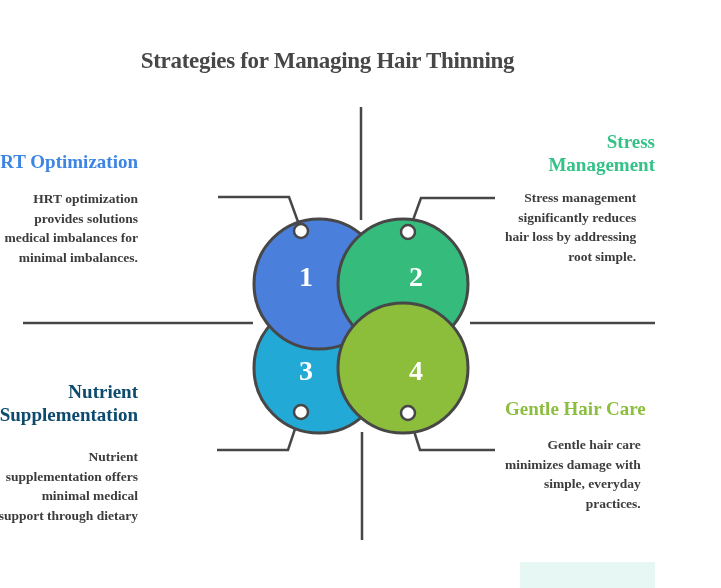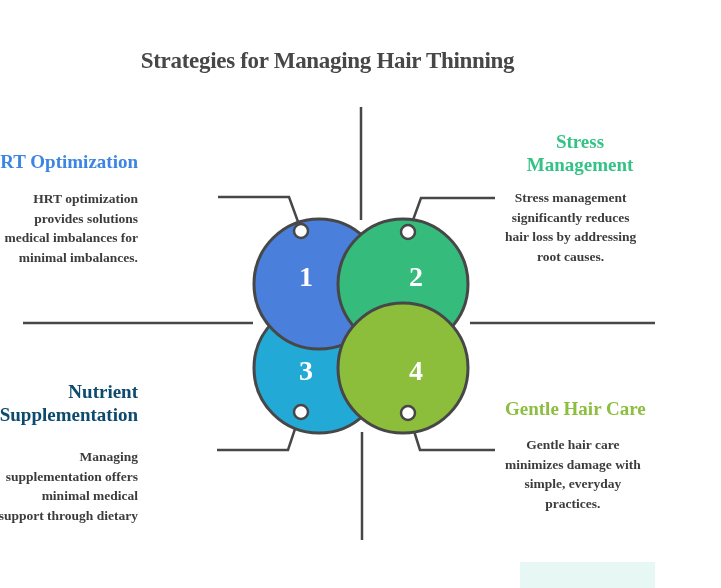--- a/index.html
+++ b/index.html
@@ -20,7 +20,7 @@
   .desc{position:absolute;font-size:13.5px;font-weight:bold;color:#3c3c3c;}
   .desc .line{line-height:19.5px;white-space:nowrap;}
   .align-r{text-align:right;margin-top:8px;}
-  .align-l{text-align:center;}
+  .align-l{text-align:right;}
   .hq1{color:#3d85e4;}
   .hq2{color:#35c287;}
   .hq3{color:#0c4a6e;}

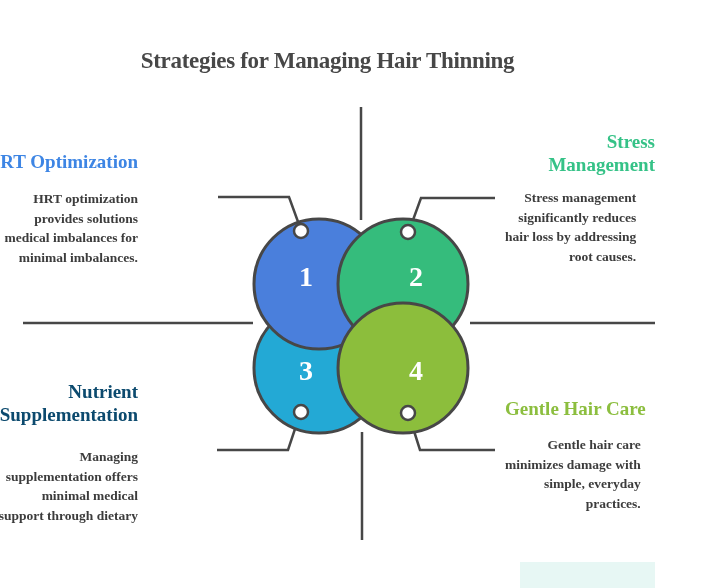--- a/index.html
+++ b/index.html
@@ -79,7 +79,7 @@
     <div class="line">Stress management</div>
     <div class="line">significantly reduces</div>
     <div class="line">hair loss by addressing</div>
-    <div class="line">root causes.</div>
+    <div class="line">root simple.</div>
   </div>
 
   <div class="heading hq3 align-r" style="right:517px;top:372px;width:170px;">Nutrient Supplementation</div>

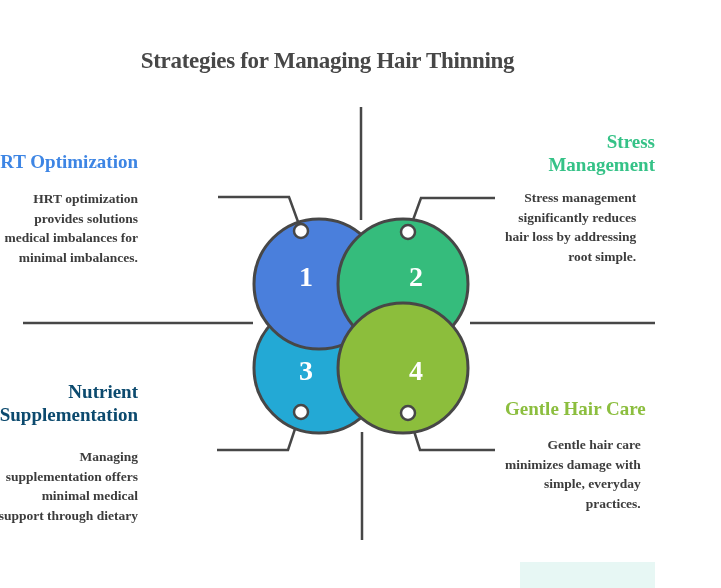--- a/index.html
+++ b/index.html
@@ -84,7 +84,7 @@
 
   <div class="heading hq3 align-r" style="right:517px;top:372px;width:170px;">Nutrient Supplementation</div>
   <div class="desc align-r" style="right:517px;top:439px;">
-    <div class="line">Managing</div>
+    <div class="line">Nutrient</div>
     <div class="line">supplementation offers</div>
     <div class="line">minimal medical</div>
     <div class="line">support through dietary</div>

